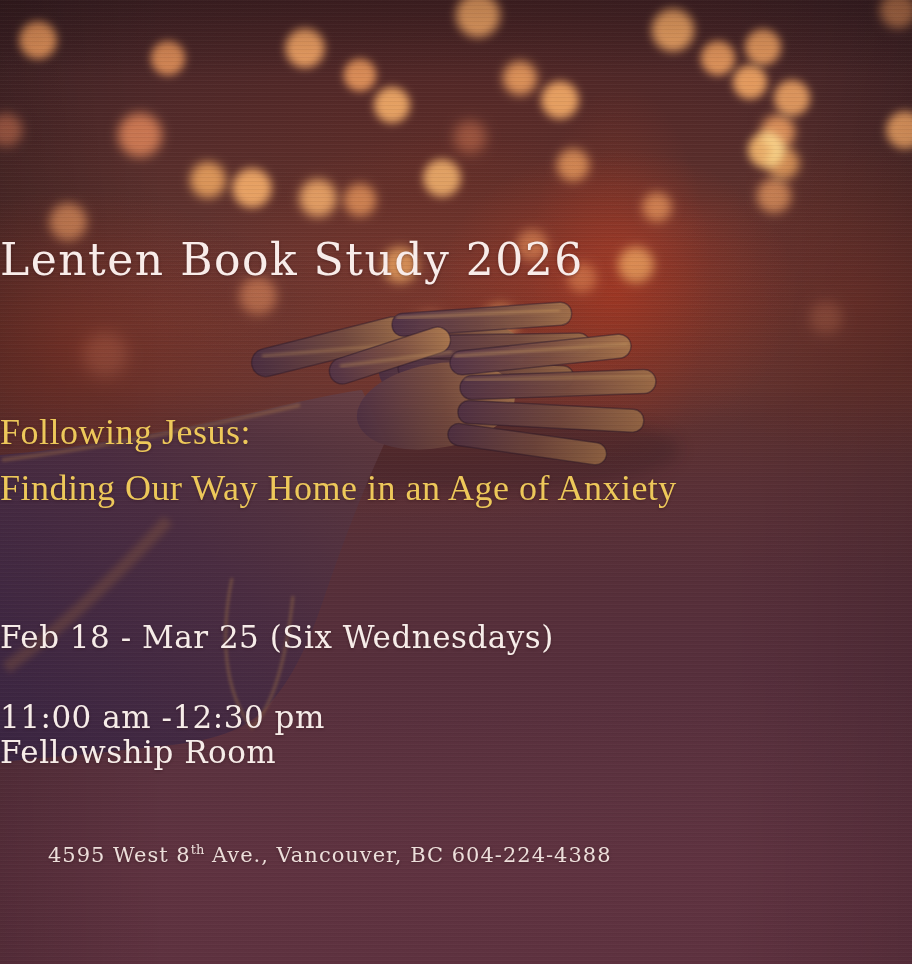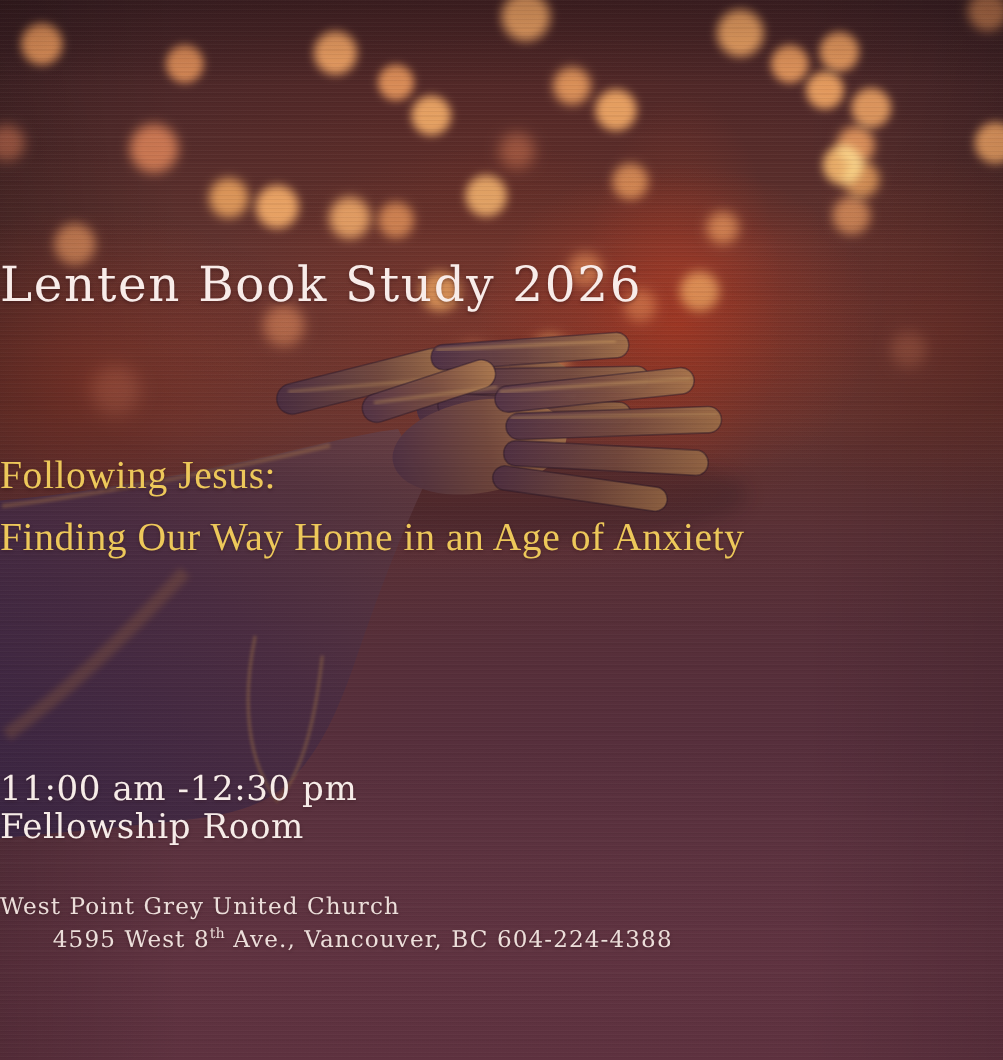--- a/index.html
+++ b/index.html
@@ -211,6 +211,7 @@
     <div class="line subtitle subtitle-1">Following Jesus:</div>
 
 
+    <div class="line sched sched-dates">Feb 18 - Mar 25 (Six Wednesdays)</div>
 
     <div class="line sched sched-time">11:00 am -12:30 pm</div>
 

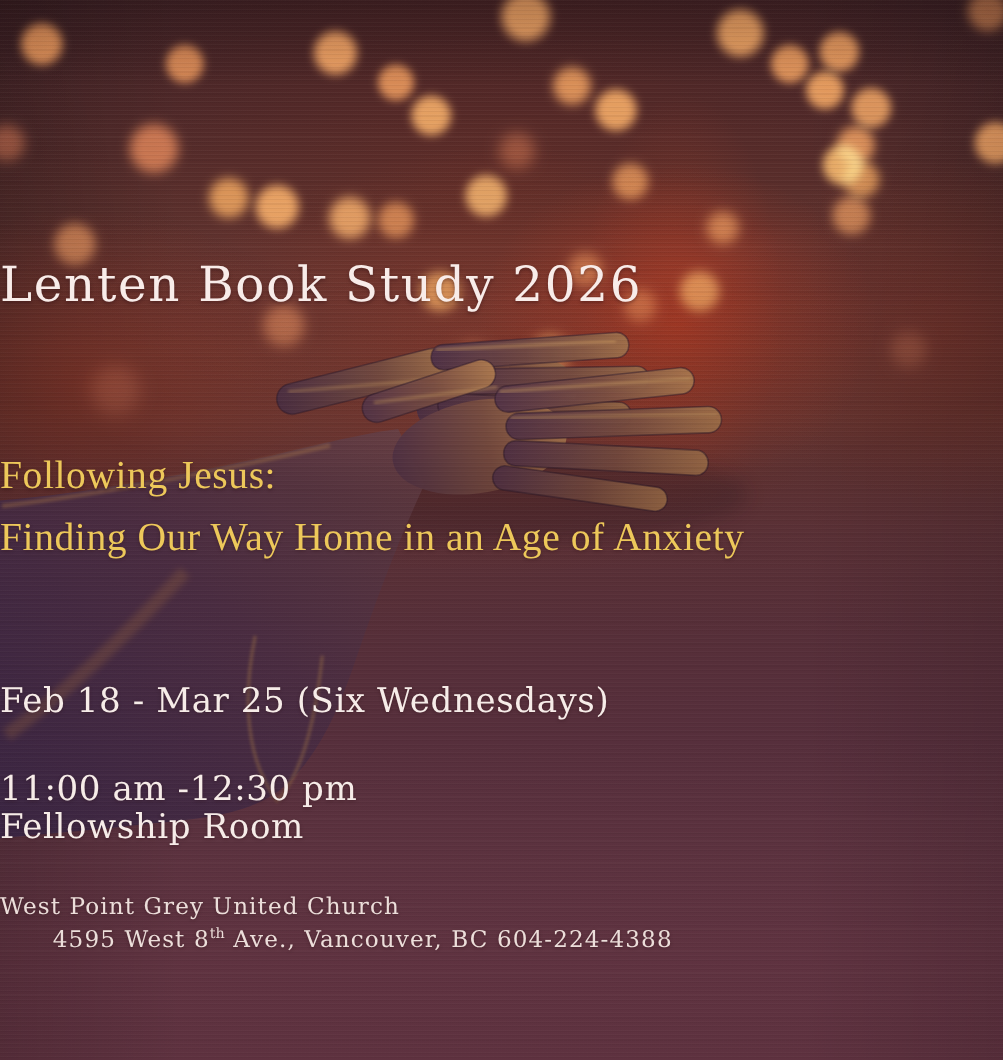--- a/index.html
+++ b/index.html
@@ -217,7 +217,6 @@
 
     <div class="line sched sched-room">Fellowship Room</div>
 
-    <div class="line footer-line footer-church">West Point Grey United Church</div>
 
     <div class="line footer-line footer-address"><span>4595 West 8</span><sup>th</sup><span> Ave., Vancouver, BC 604-224-4388</span></div>
 

